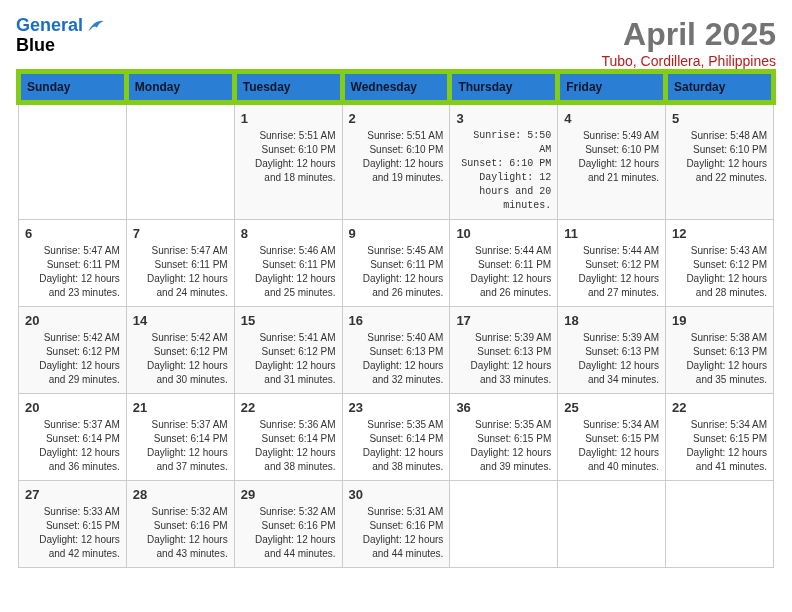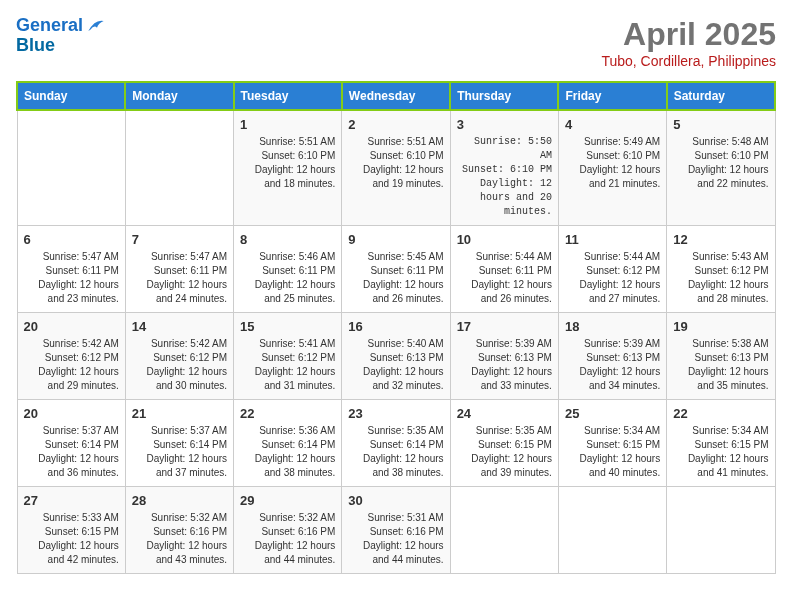--- a/index.html
+++ b/index.html
@@ -14,7 +14,6 @@
       display: flex;
       justify-content: space-between;
       align-items: flex-start;
-      margin-bottom: 12px;
     }
     .logo {
       display: flex;

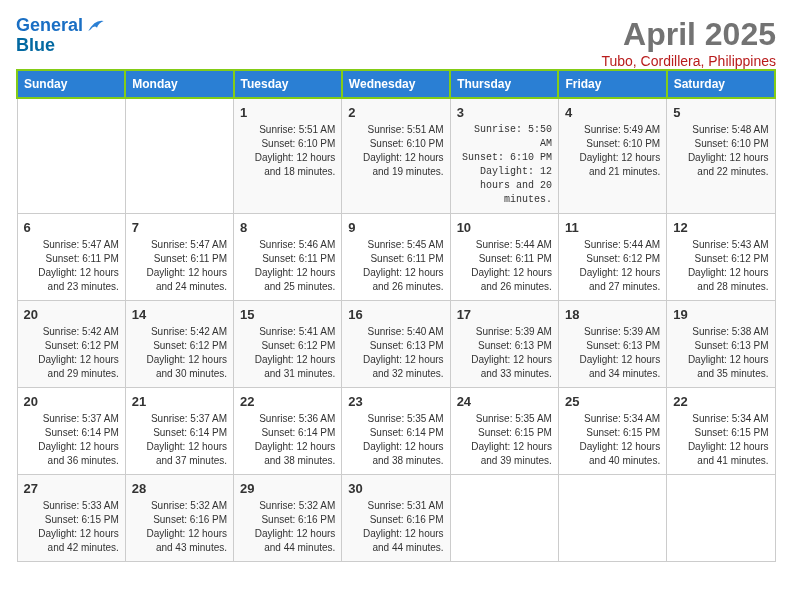--- a/index.html
+++ b/index.html
@@ -102,7 +102,7 @@
         </svg>
       </div>
       <div>
-        <span class="logo-text" style="color:#0369a1; font-size:18px; font-weight:bold;text-align:right;">Blue</span>
+        <span class="logo-text" style="color:#000000; font-size:18px; font-weight:bold;text-align:right;">Blue</span>
       </div>
     </div>
   </div>

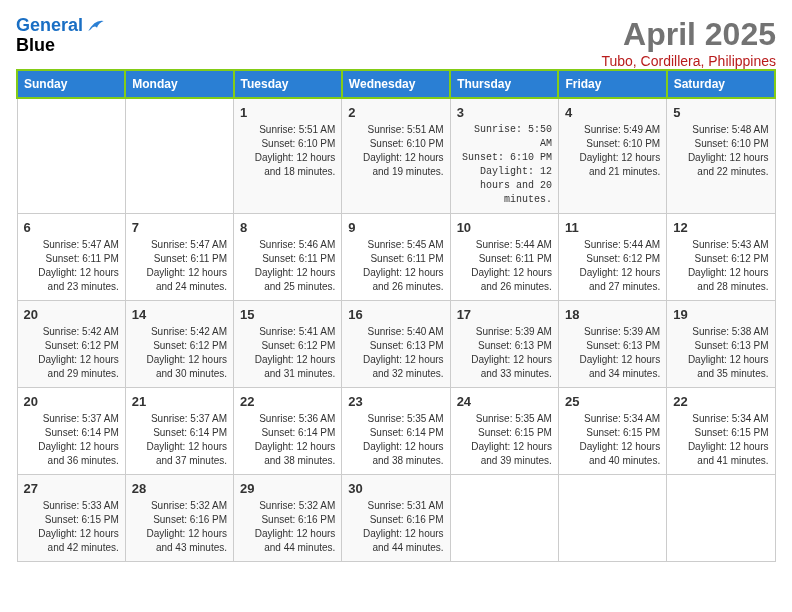--- a/index.html
+++ b/index.html
@@ -52,12 +52,12 @@
     }
     thead tr th {
       background-color: #2a7fd4;
-      color: #ffffff;
+      color: #0f172a;
       text-align: left;
       padding: 6px 6px;
       font-size: 12px;
       font-weight: bold;
-      border: 2px solid #84cc16;
+      border: 5px solid #84cc16;
     }
     tbody tr td {
       vertical-align: top;

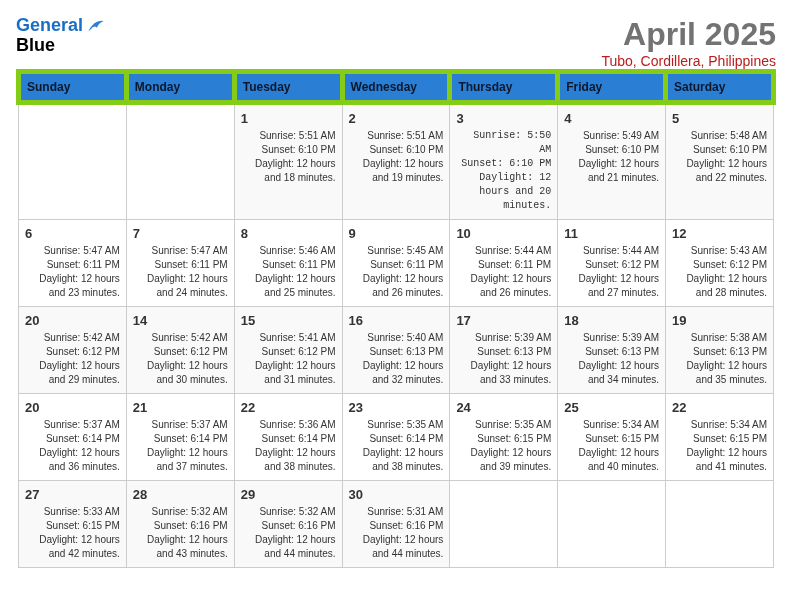--- a/index.html
+++ b/index.html
@@ -273,7 +273,7 @@
 Daylight: 12 hours and 38 minutes.</div>
         </td>
         <td>
-          <span class="day-number">24</span>
+          <span class="day-number">36</span>
           <div class="day-info" style="white-space: pre-line;">Sunrise: 5:35 AM
 Sunset: 6:15 PM
 Daylight: 12 hours and 39 minutes.</div>

